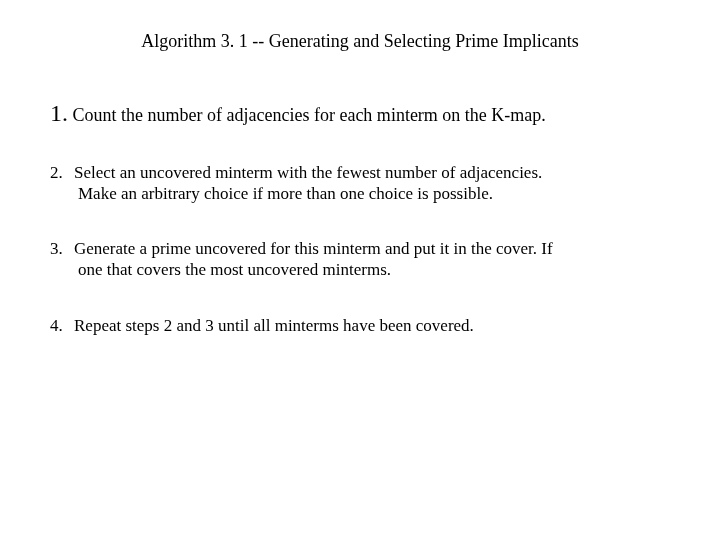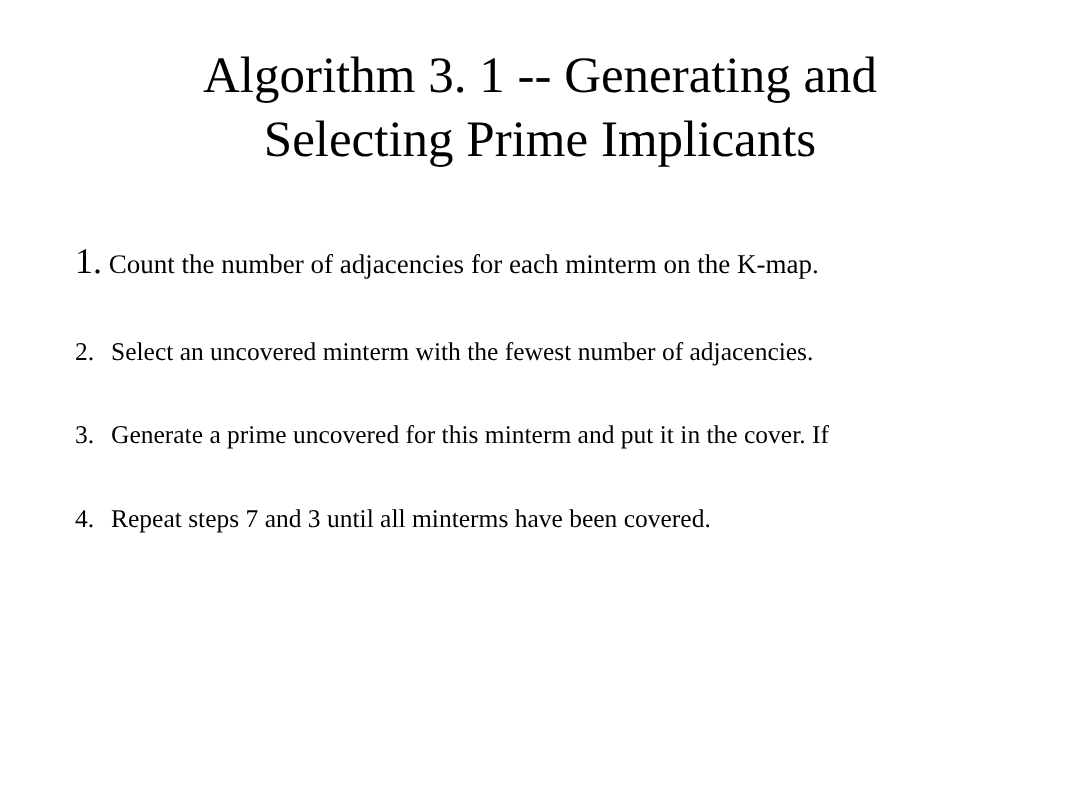--- a/index.html
+++ b/index.html
@@ -13,7 +13,7 @@
     }
     .title {
       text-align: center;
-      font-size: 34px;
+      font-size: 18px;
       font-weight: normal;
       line-height: 1.25;
       margin-bottom: 45px;

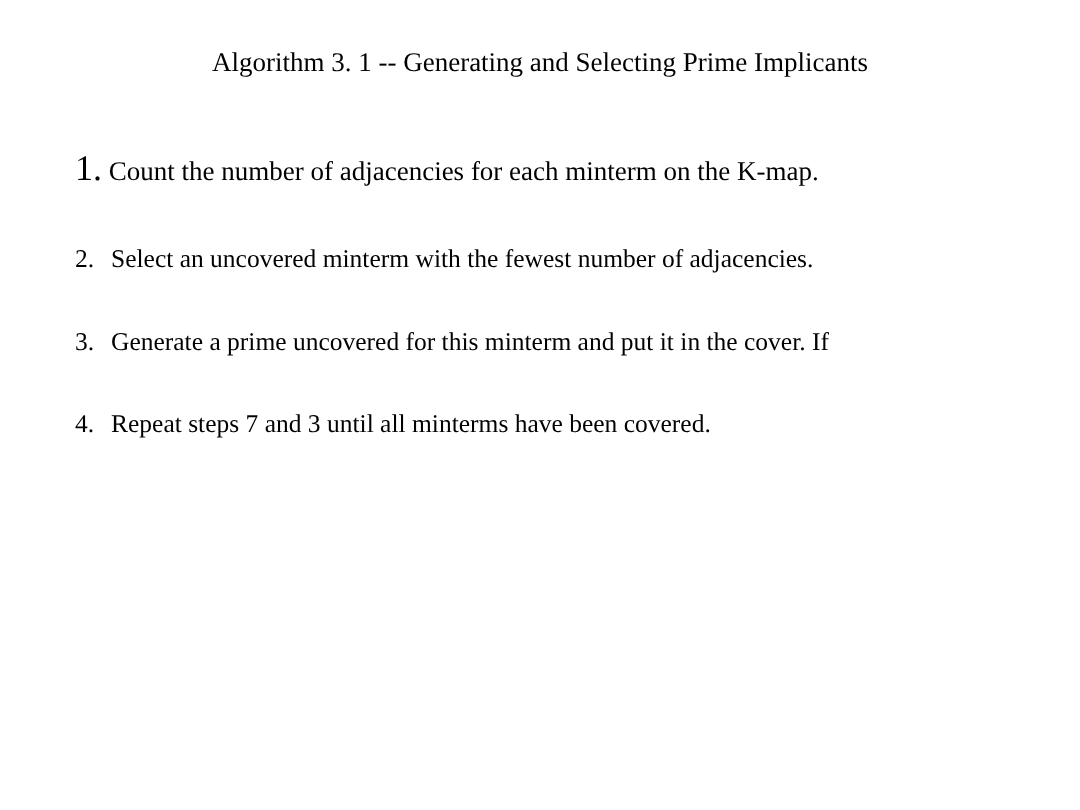--- a/index.html
+++ b/index.html
@@ -62,6 +62,7 @@
 
 <div class="list-item item-regular">
   <span class="num">2.</span><span class="text">Select an uncovered minterm with the fewest number of adjacencies.</span>
+  <span class="indent">Make an arbitrary choice if more than one choice is possible.</span>
 </div>
 
 <div class="list-item item-regular">

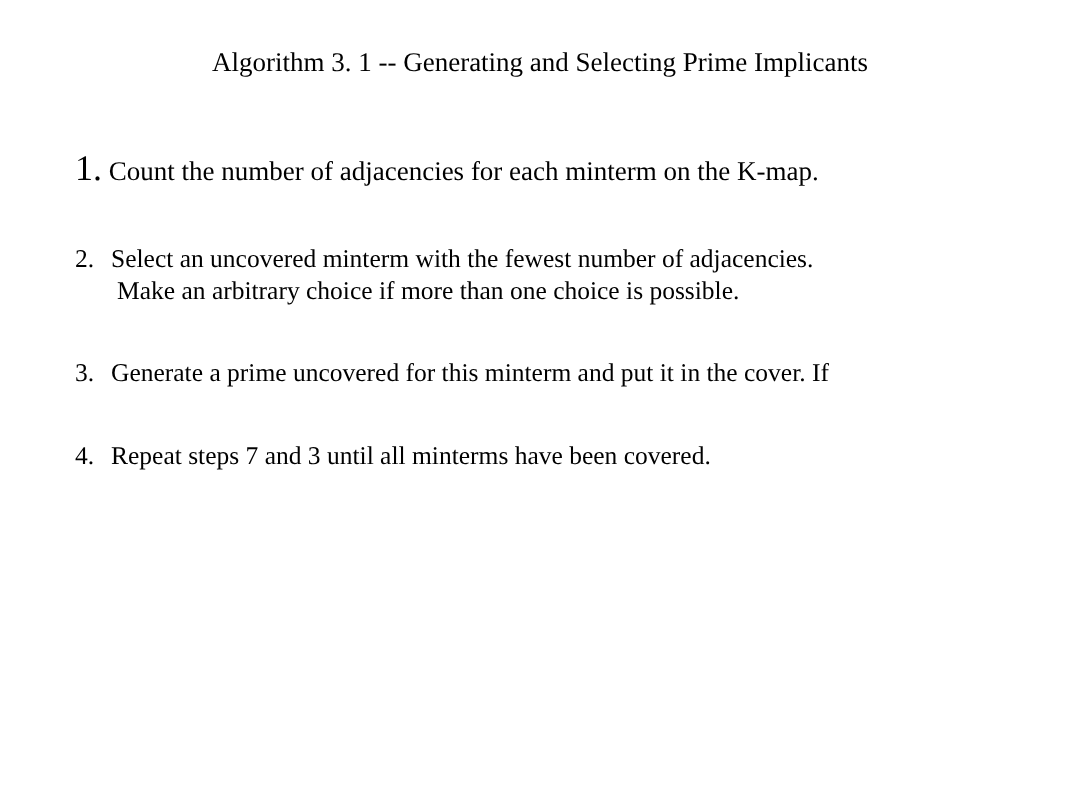--- a/index.html
+++ b/index.html
@@ -67,6 +67,7 @@
 
 <div class="list-item item-regular">
   <span class="num">3.</span><span class="text">Generate a prime uncovered for this minterm and put it in the cover.  If</span>
+  <span class="indent">one that covers the most uncovered minterms.</span>
 </div>
 
 <div class="list-item item-regular">

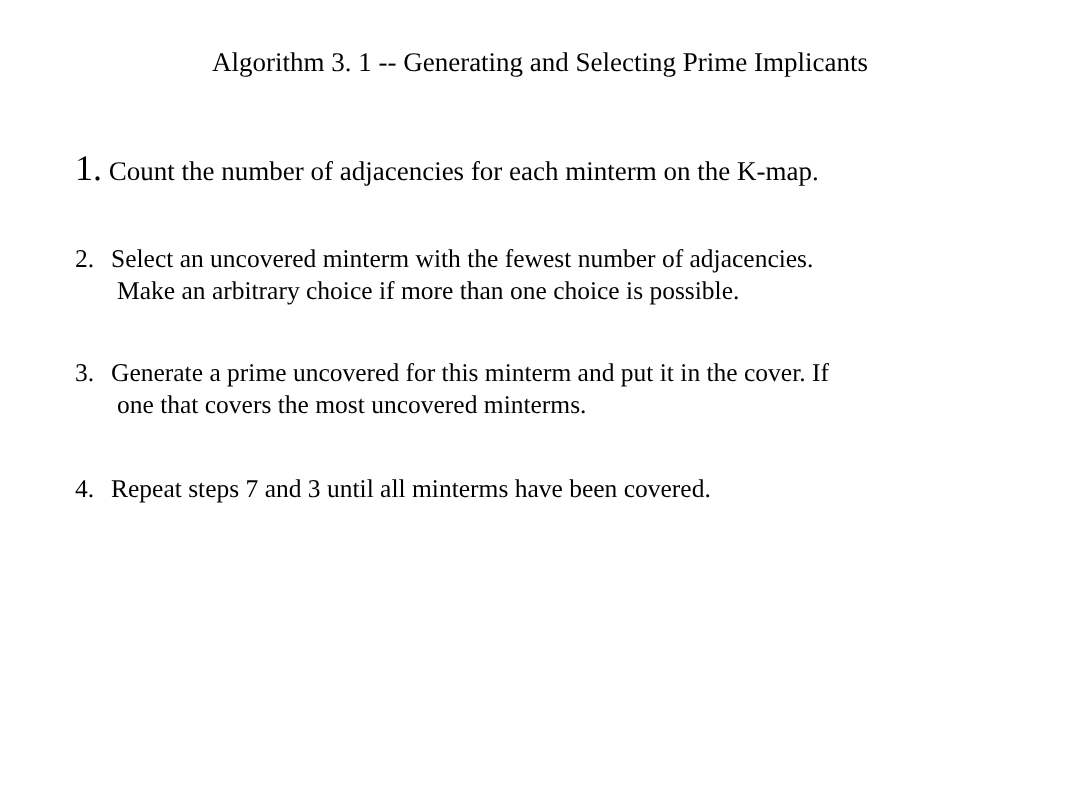--- a/index.html
+++ b/index.html
@@ -71,7 +71,7 @@
 </div>
 
 <div class="list-item item-regular">
-  <span class="num">4.</span><span class="text">Repeat steps 7 and 3 until all minterms have been covered.</span>
+  <span class="num">4.</span><span class="text">Repeat steps 2 and 3 until all minterms have been covered.</span>
 </div>
 
 </body></html>

